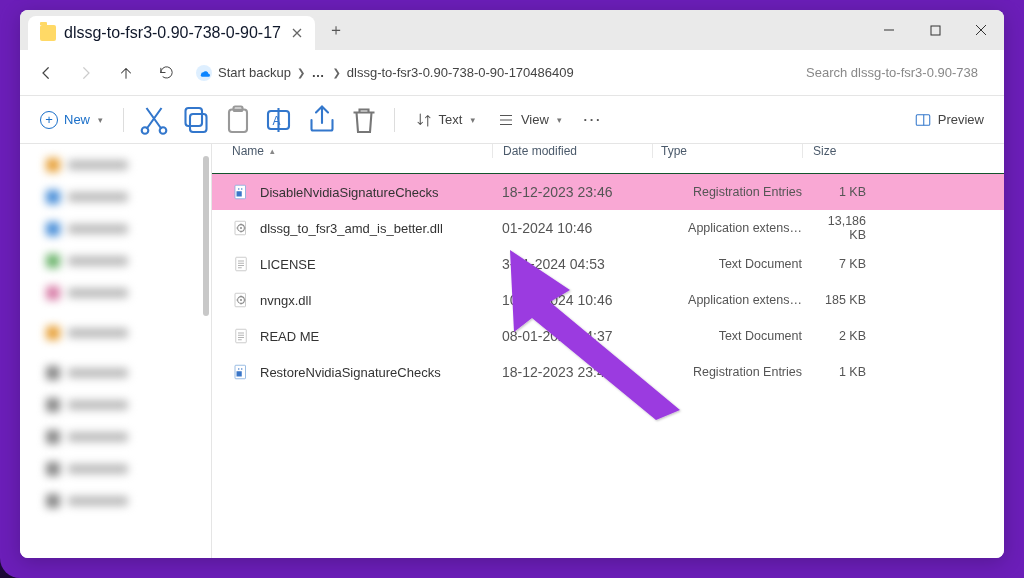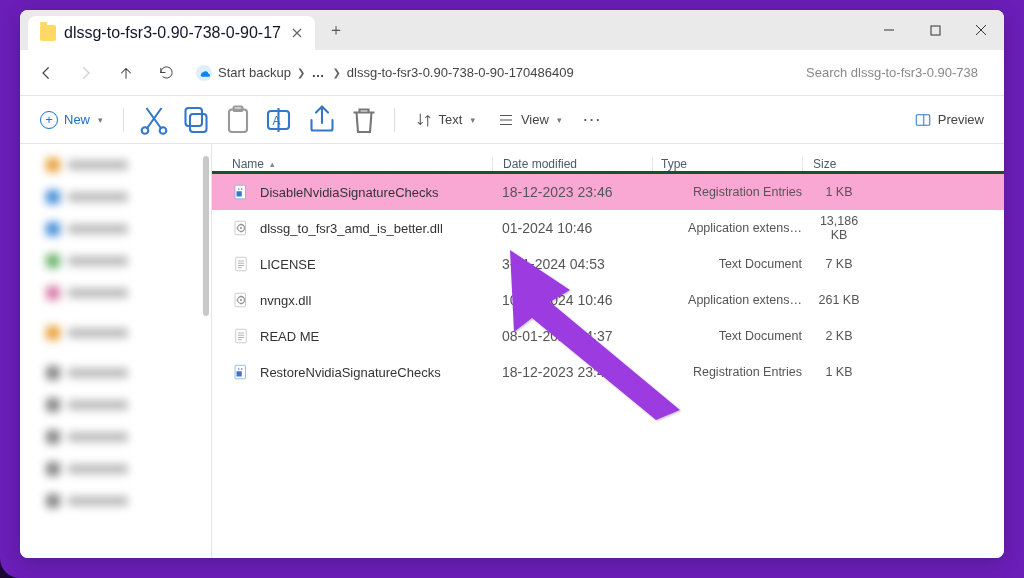--- a/index.html
+++ b/index.html
@@ -39,7 +39,7 @@
   .nav-item .lbl{width:60px;height:10px;background:#bbb;border-radius:3px;}
   .scroll-thumb{position:absolute;right:2px;top:12px;width:6px;height:160px;background:#c8c8c8;border-radius:3px;}
   .file-area{flex:1;}
-  .columns{height:30px;display:flex;align-items:flex-end;border-bottom:3px solid #14532d;font-size:12px;color:#4b5a6b;padding-left:20px;}
+  .columns{height:30px;display:flex;align-items:flex-start;border-bottom:1px solid #14532d;font-size:12px;color:#4b5a6b;padding-left:20px;}
   .col-name{width:260px;display:flex;align-items:center;gap:6px;}
   .col-date{width:160px;border-left:1px solid #e8e8e8;padding-left:10px;}
   .col-type{width:150px;border-left:1px solid #e8e8e8;padding-left:8px;}

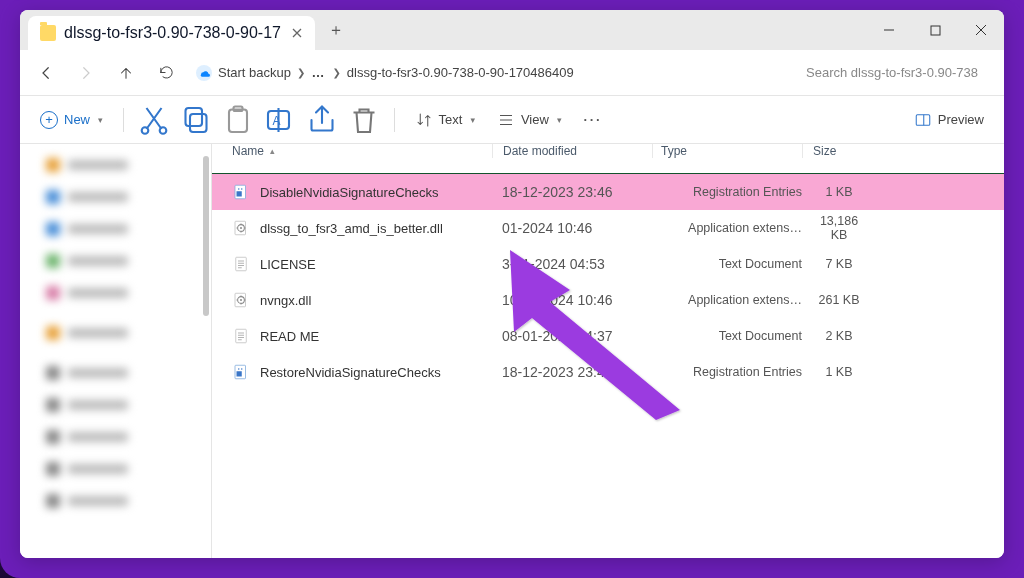--- a/index.html
+++ b/index.html
@@ -51,7 +51,7 @@
   .r-name{width:260px;display:flex;align-items:center;gap:10px;}
   .r-date{width:160px;padding-left:10px;color:#555;font-size:14px;}
   .r-type{width:150px;padding-left:10px;color:#555;font-size:12.5px;white-space:nowrap;overflow:hidden;text-overflow:ellipsis;text-align:right;}
-  .r-size{width:80px;padding-left:10px;color:#555;font-size:12.5px;text-align:center;padding-right:16px;}
+  .r-size{width:80px;padding-left:10px;color:#555;font-size:12.5px;text-align:right;padding-right:16px;}
   .ficon{width:18px;height:18px;display:flex;align-items:center;justify-content:center;}
   .ficon svg{width:18px;height:18px;}
   .arrow-overlay{position:absolute;left:460px;top:230px;pointer-events:none;z-index:100;}

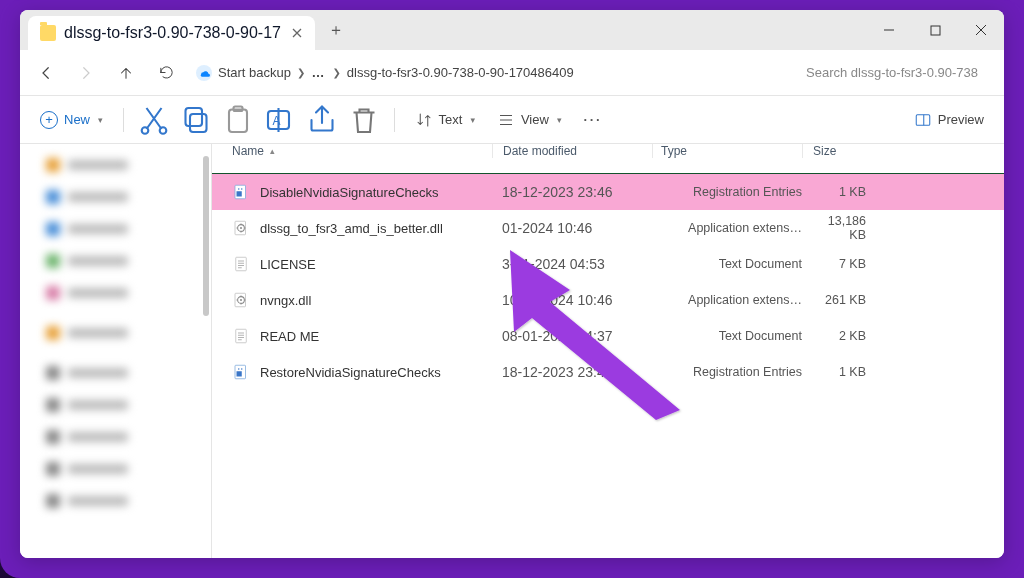--- a/index.html
+++ b/index.html
@@ -327,7 +327,7 @@
               </div>
     <div class="r-date">10-01-2024 10:46</div>
     <div class="r-type">Application extens…</div>
-    <div class="r-size">261 KB</div>
+    <div class="r-size">185 KB</div>
             </div>
             <div class="row">
     <div class="r-name">

